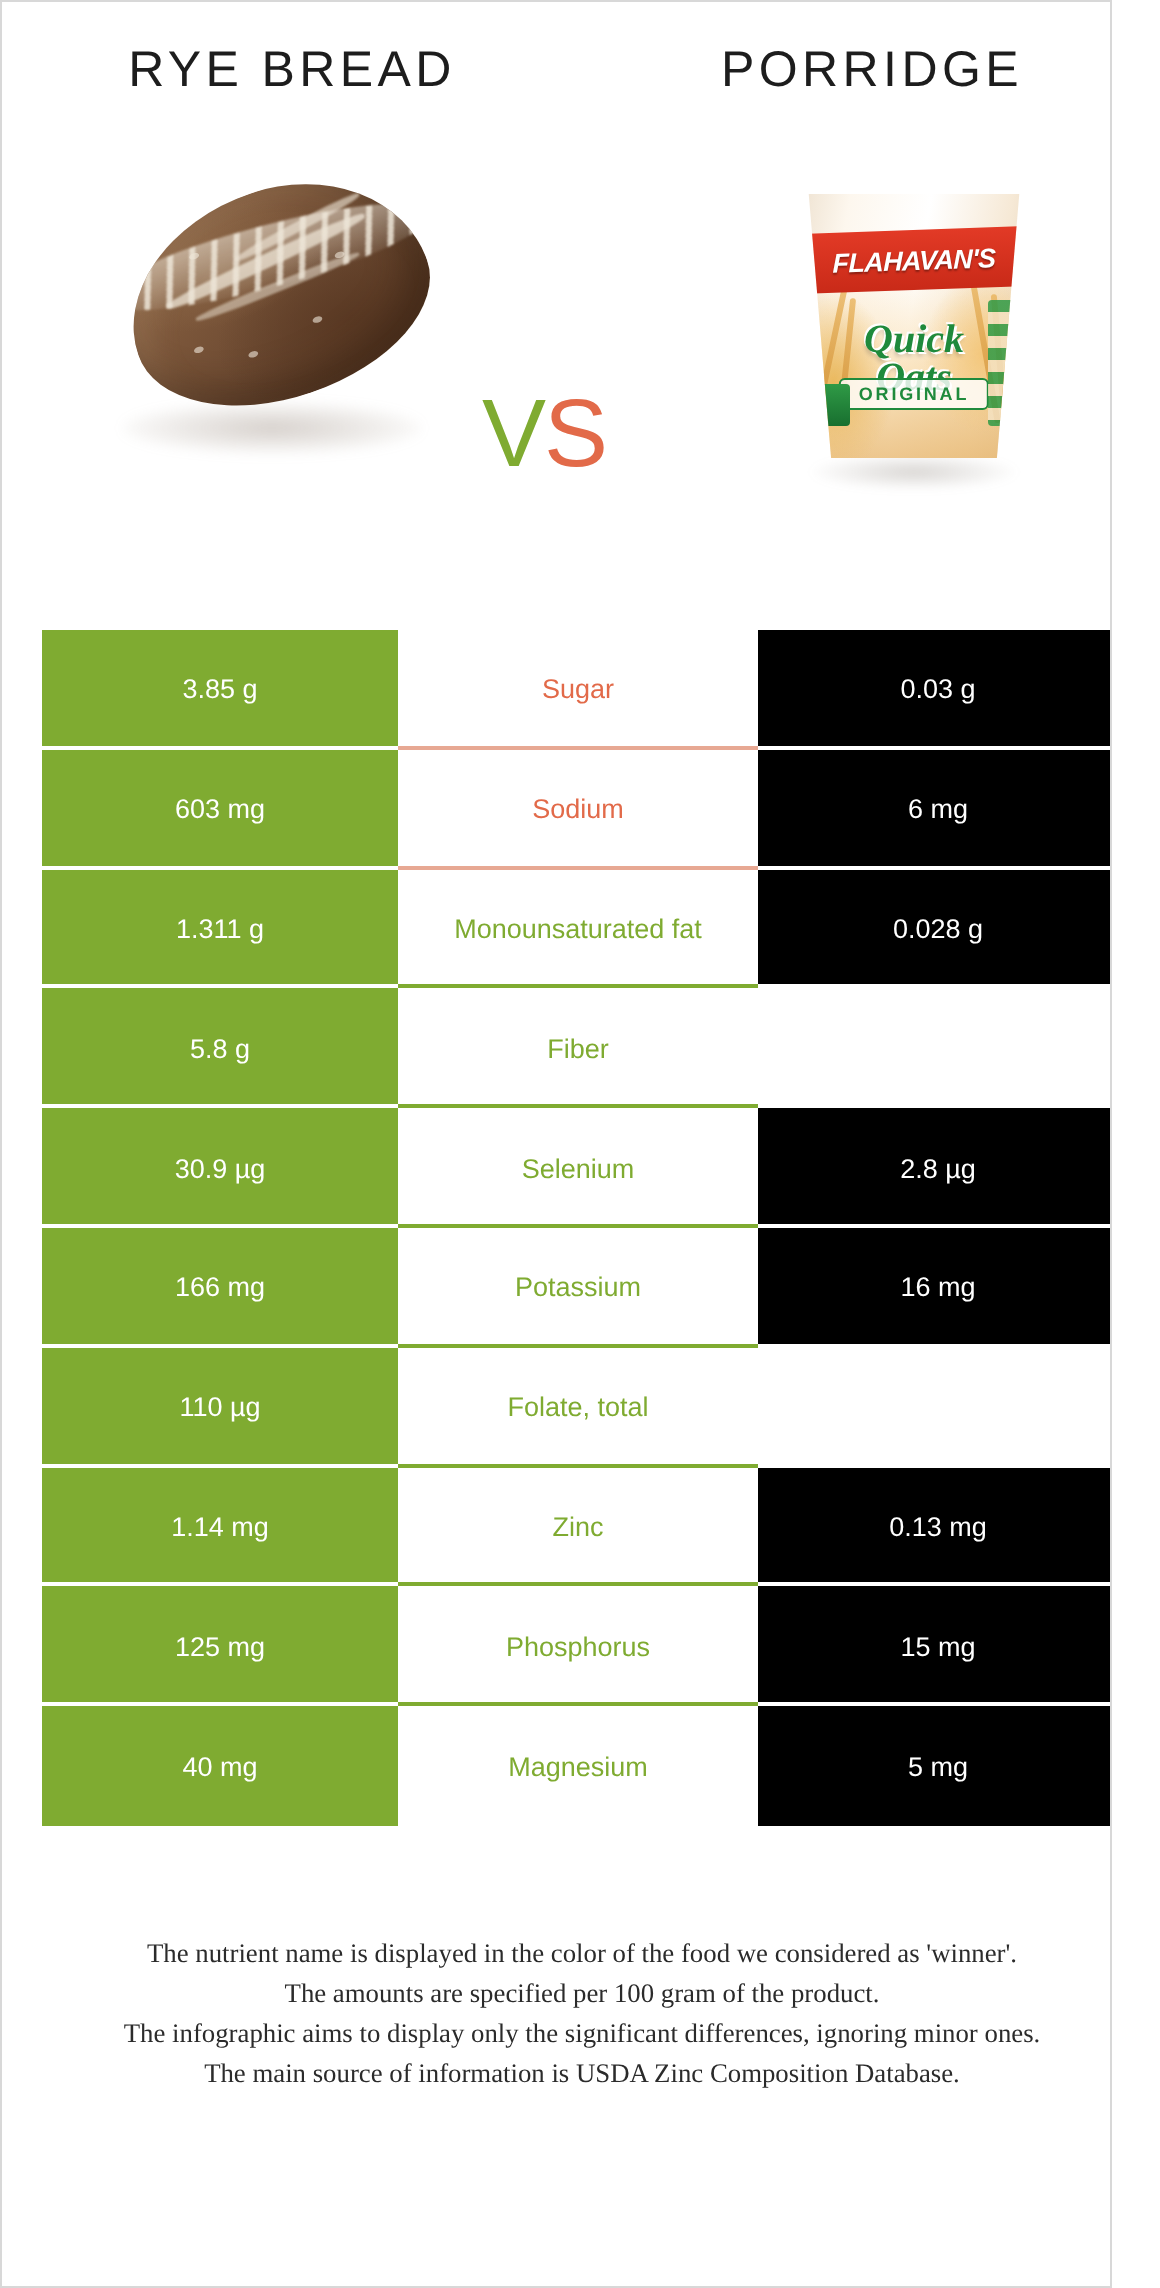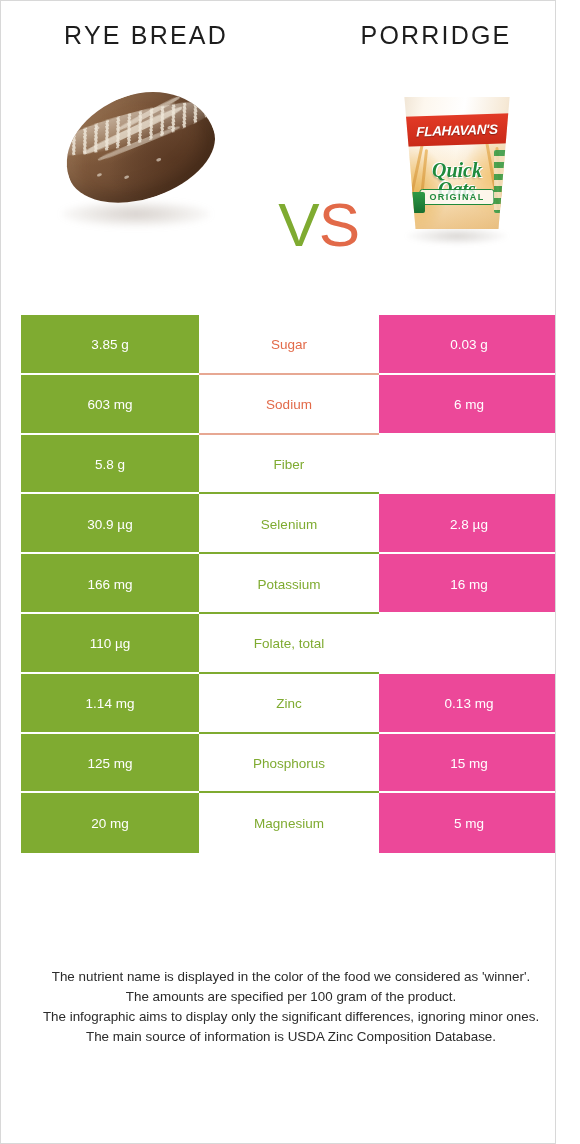--- a/index.html
+++ b/index.html
@@ -59,12 +59,12 @@
 
   .vs {
     position: absolute;
-    left: 228px;
+    left: 240px;
     top: 125px;
     width: 130px;
-    text-align: right;
-    font-family: "Liberation Sans", sans-serif;
-    font-size: 62px;
+    text-align: left;
+    font-family: "Liberation Sans", sans-serif;
+    font-size: 48px;
     font-weight: 400;
     line-height: 1;
     letter-spacing: -1px;

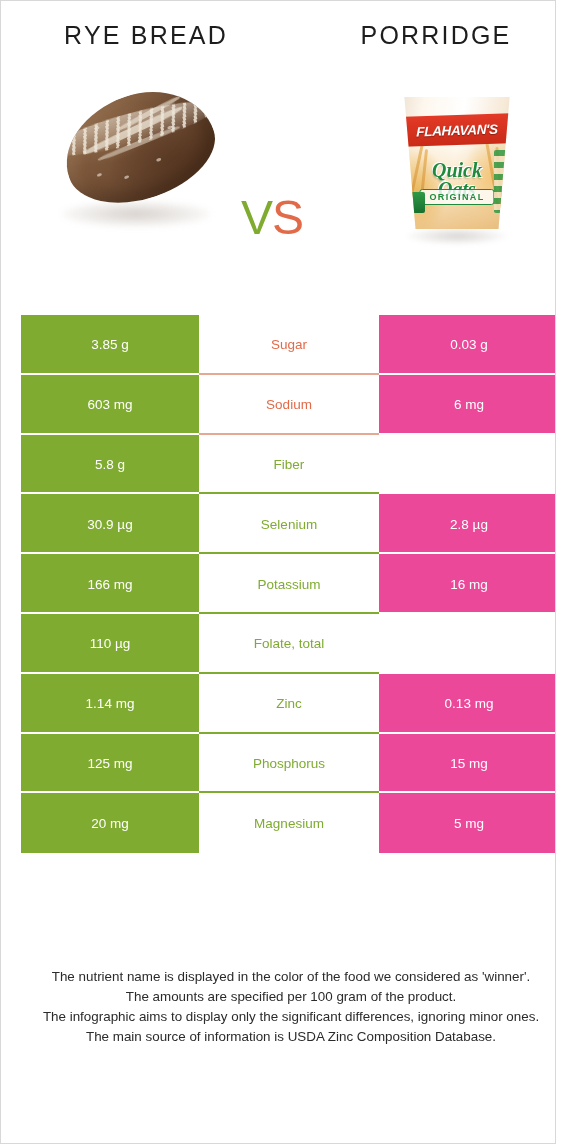--- a/index.html
+++ b/index.html
@@ -297,7 +297,7 @@
   }
   .cell.right {
     width: 180px;
-    background: #ec4899;
+    background: #000000;
     color: #ffffff;
   }
   .cell.mid.green-win  { color: #7fab31; }

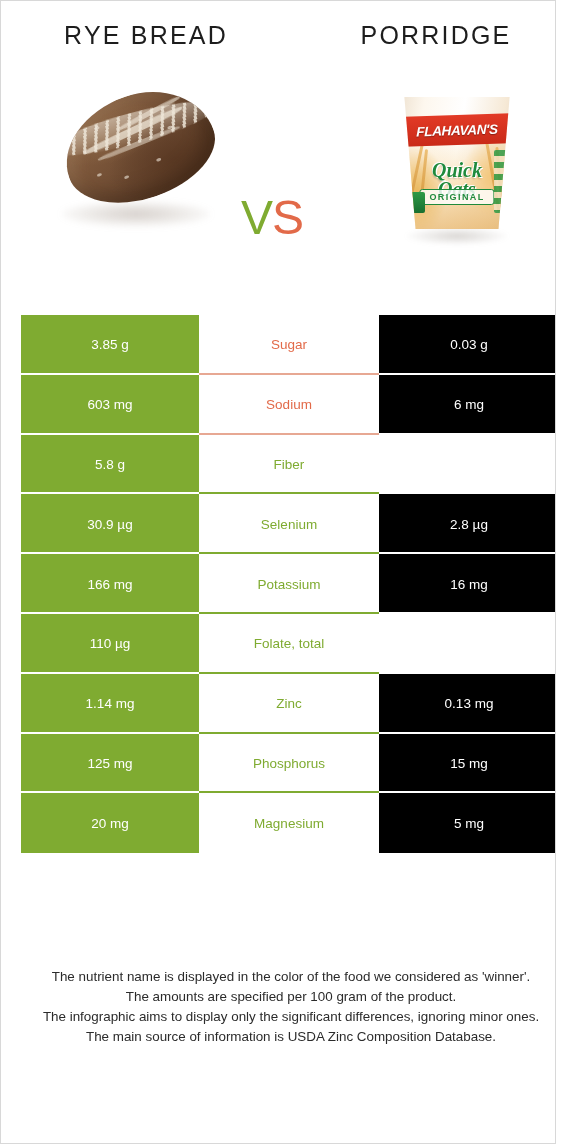--- a/index.html
+++ b/index.html
@@ -408,6 +408,16 @@
         </div>
       </div>
       <div class="trow">
+        <div class="cell left">1.311 g</div>
+        <div class="cell mid green-win">Monounsaturated fat</div>
+        <div class="cell right">0.028 g</div>
+        <div class="divider green-win">
+          <span class="dl"></span>
+          <span class="dm"></span>
+          <span class="dr"></span>
+        </div>
+      </div>
+      <div class="trow">
         <div class="cell left">5.8 g</div>
         <div class="cell mid green-win">Fiber</div>
         <div class="divider green-win">

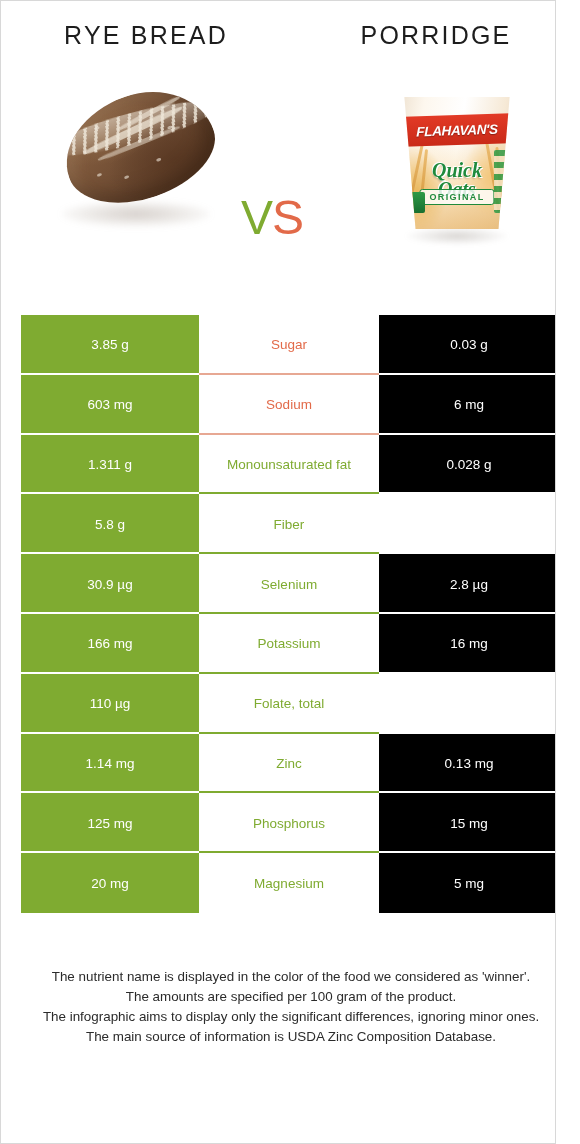--- a/index.html
+++ b/index.html
@@ -476,7 +476,7 @@
         </div>
       </div>
       <div class="trow">
-        <div class="cell left">20 mg</div>
+        <div class="cell left">40 mg</div>
         <div class="cell mid green-win">Magnesium</div>
         <div class="cell right">5 mg</div>
       </div>

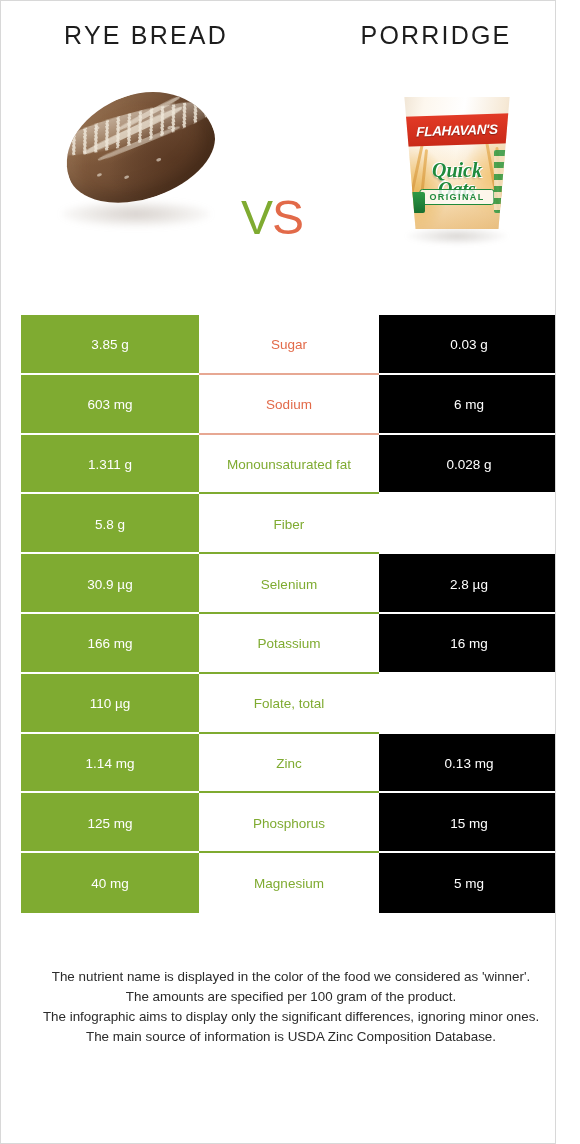--- a/index.html
+++ b/index.html
@@ -331,7 +331,7 @@
     line-height: 20px;
     color: #2b2b2b;
   }
-  .footer p { margin: 0; }
+  .footer p { margin: 0; font-family: Liberation Serif, serif; }
 </style>
 </head>
 <body>

